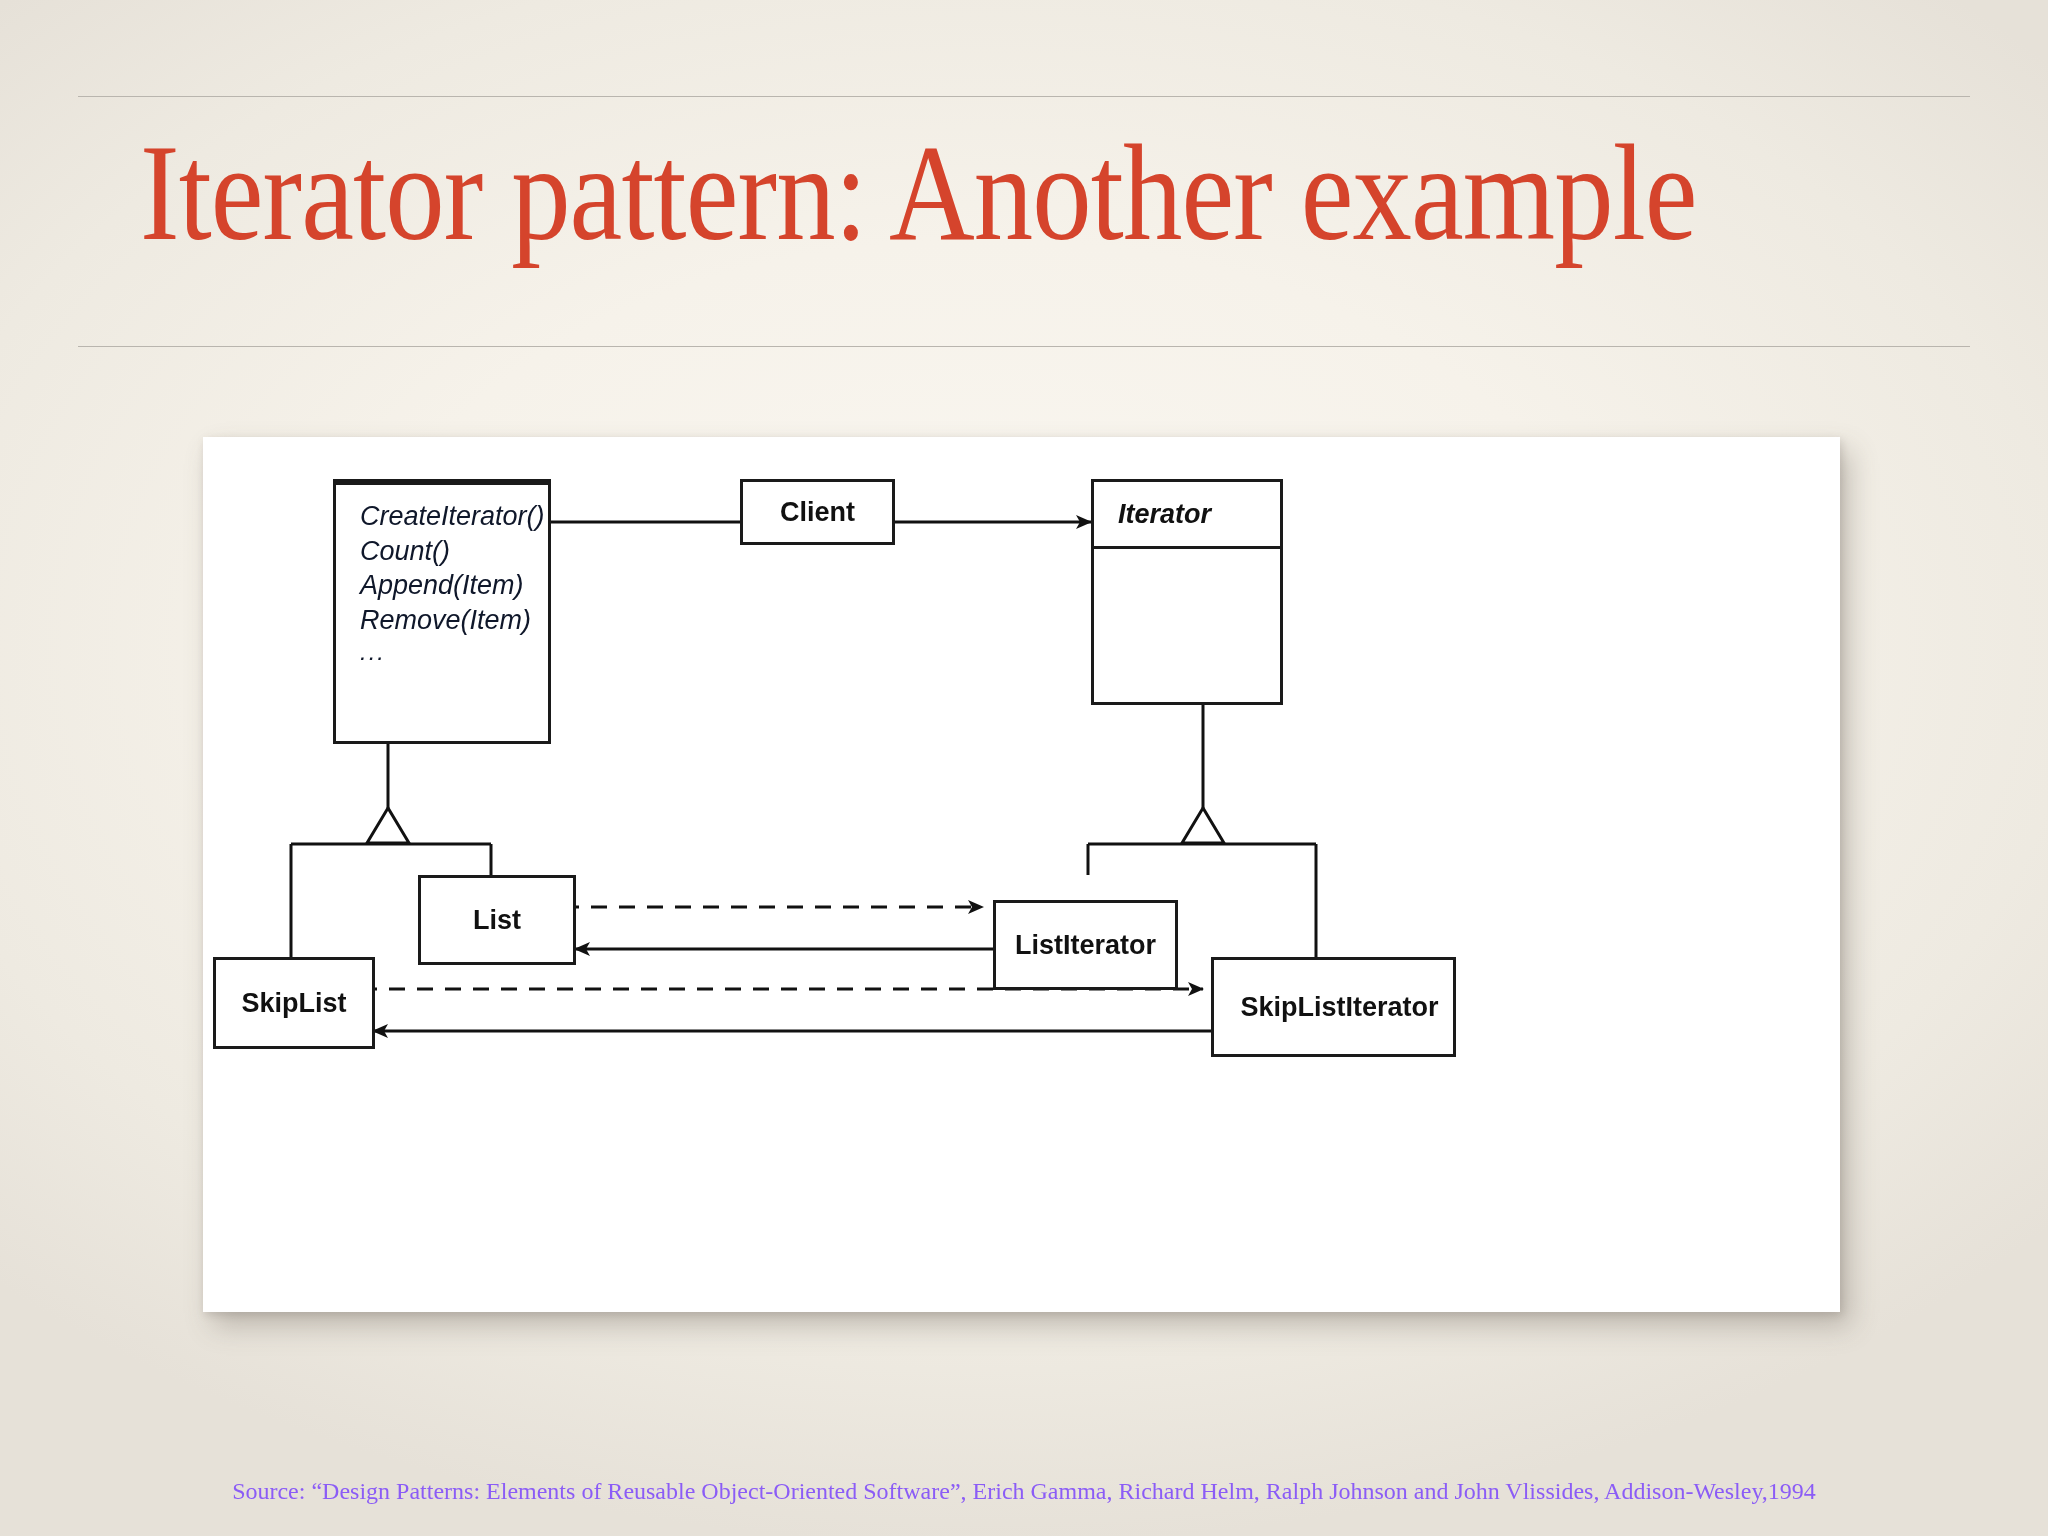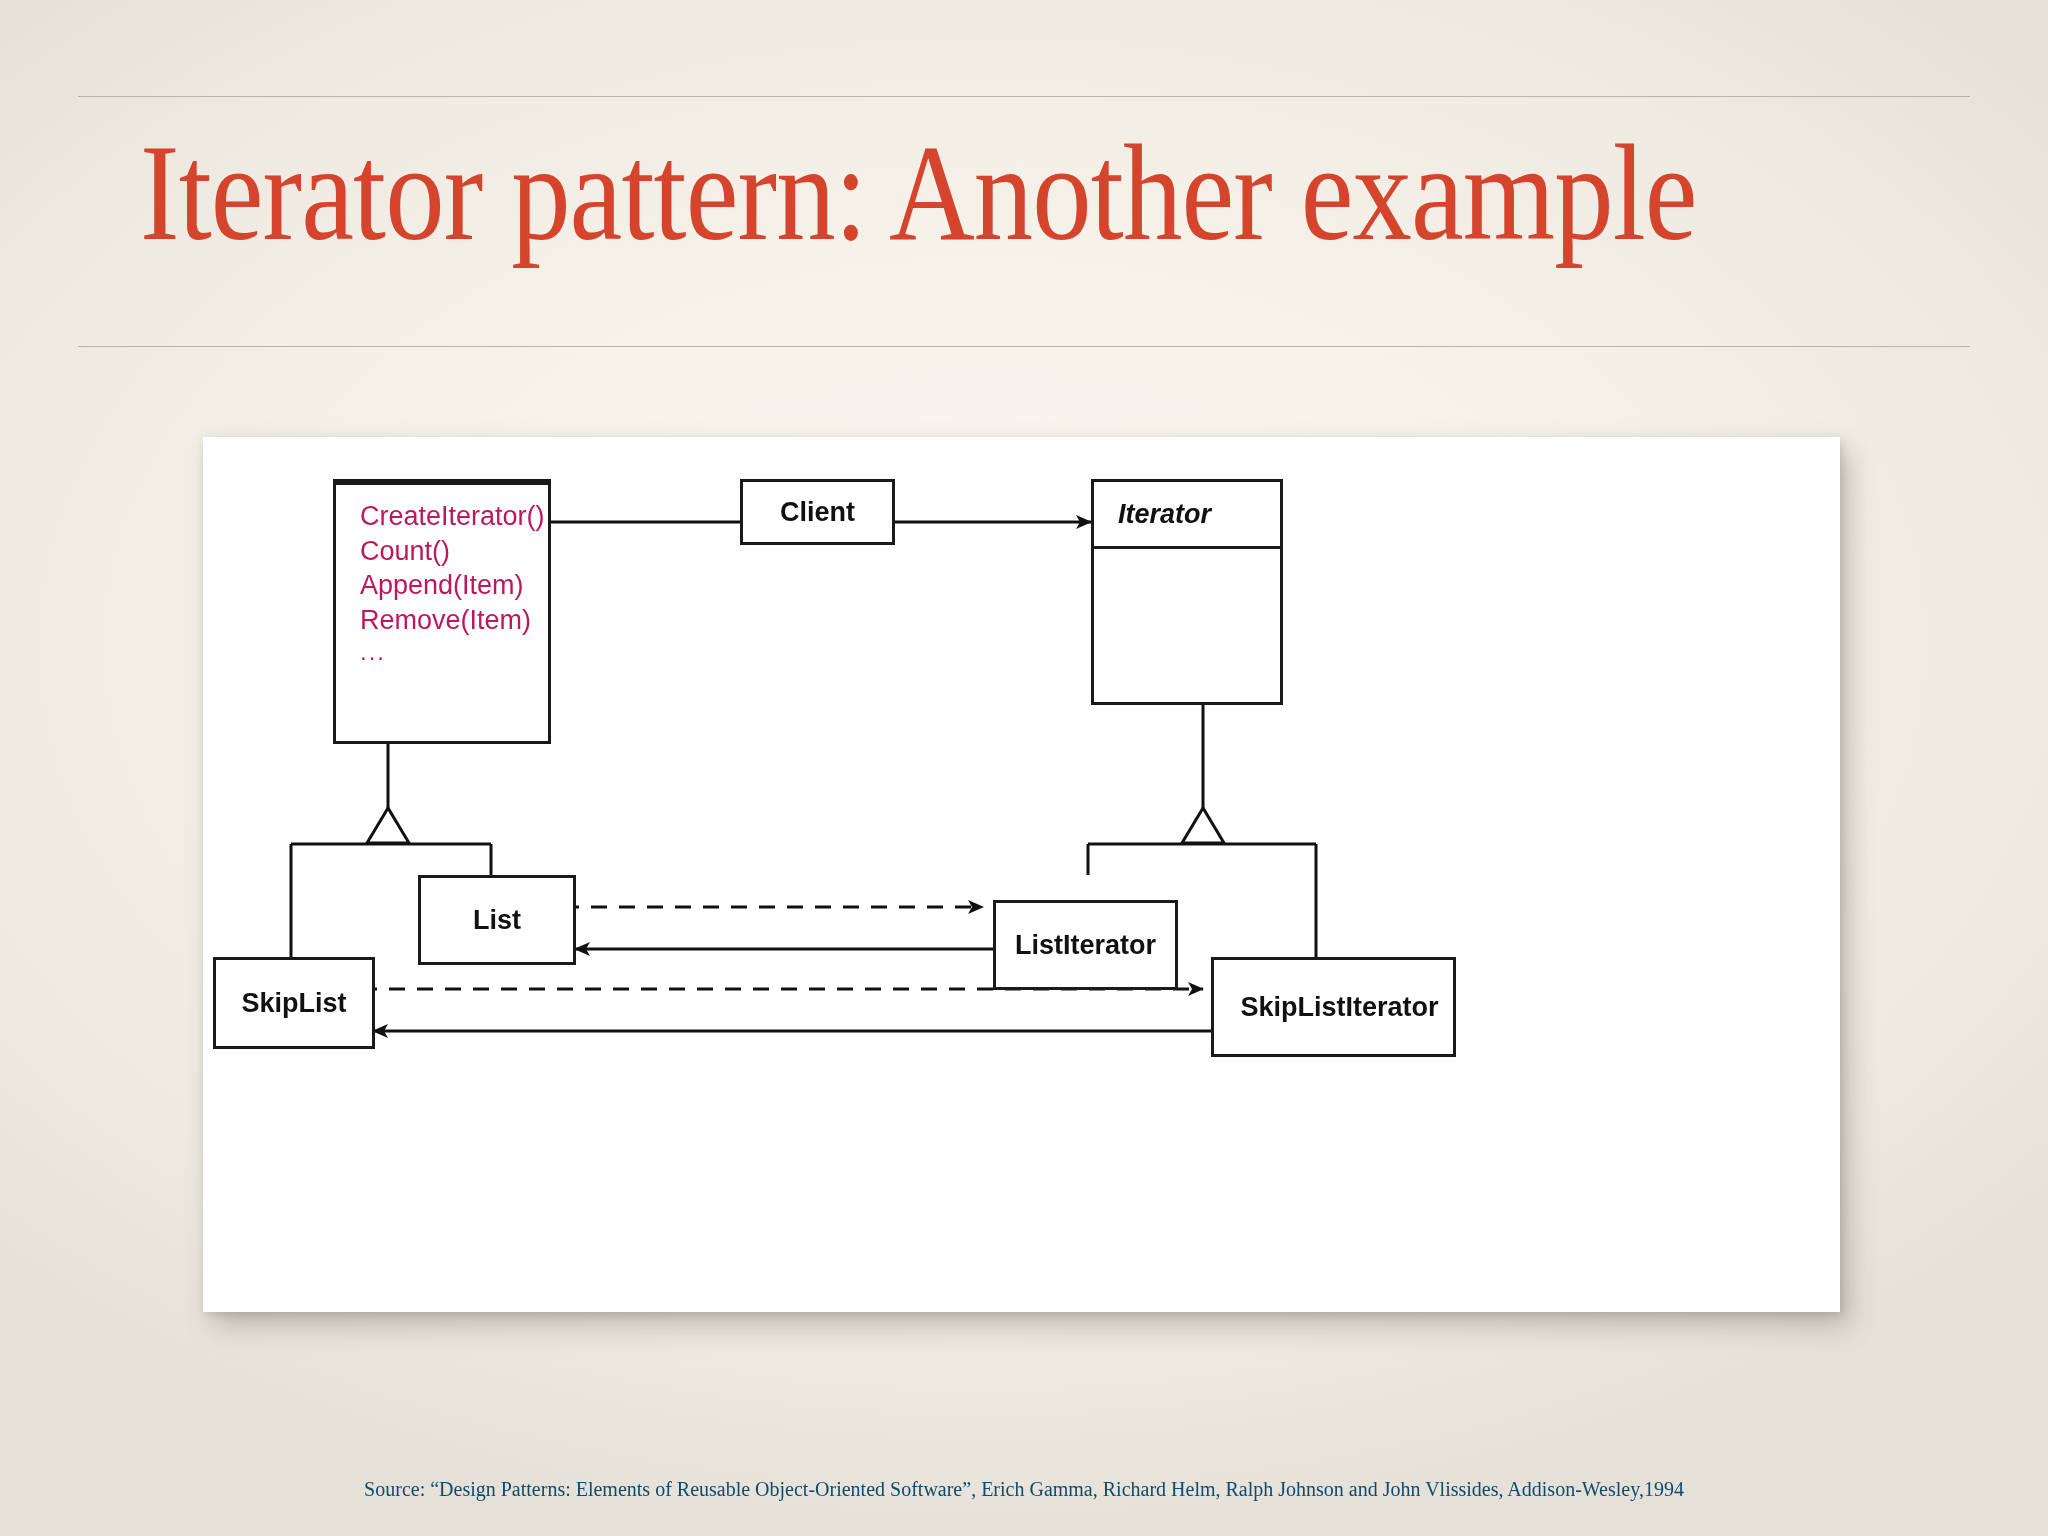--- a/index.html
+++ b/index.html
@@ -78,8 +78,9 @@
   .ops{
     padding:14px 5px 10px 24px;
     font-family:"Liberation Sans", sans-serif;
+    font-style:italic;
     font-size:27px;
-    color:#be185d;
+    color:#0f172a;
     line-height:1.28;
     white-space:nowrap;
   }

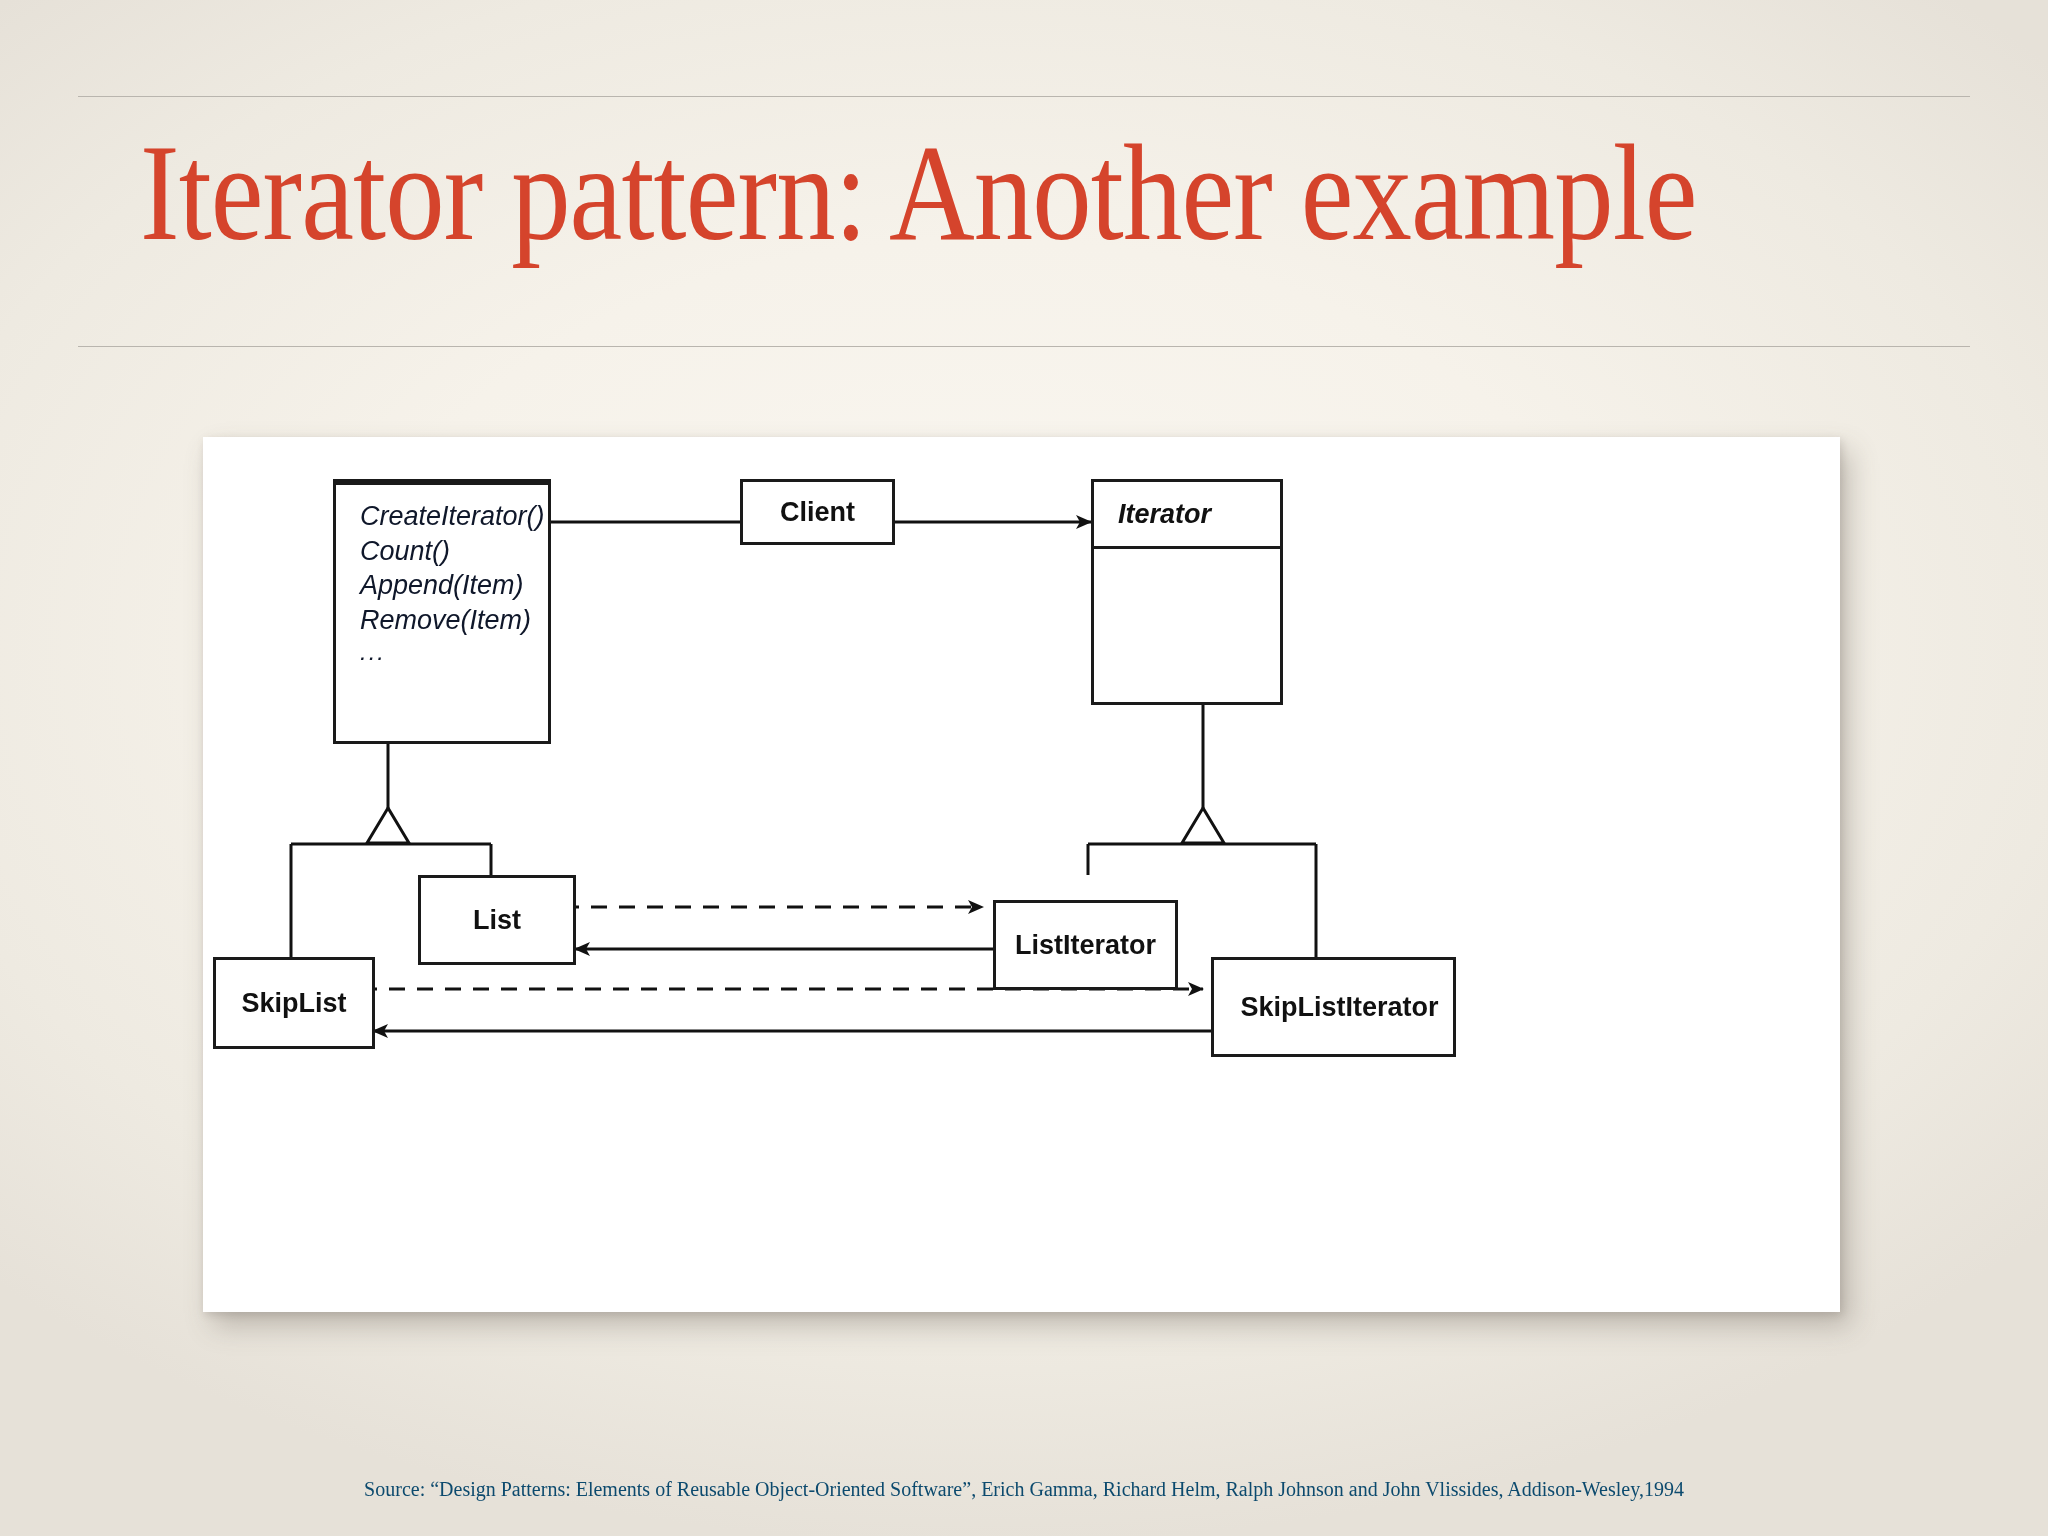--- a/index.html
+++ b/index.html
@@ -184,6 +184,6 @@
 </div>
 
 <div style="position:absolute;left:0;top:1478px;width:2048px;text-align:center;
-            font-family:'Liberation Serif',serif;font-size:20px;color:#0c4a6e;">Source: “Design Patterns: Elements of Reusable Object-Oriented Software”, Erich Gamma, Richard Helm, Ralph Johnson and John Vlissides, Addison-Wesley,1994</div>
+            font-family:'Liberation Serif',serif;font-size:24px;color:#8b5cf6;">Source: “Design Patterns: Elements of Reusable Object-Oriented Software”, Erich Gamma, Richard Helm, Ralph Johnson and John Vlissides, Addison-Wesley,1994</div>
 
 </body></html>

